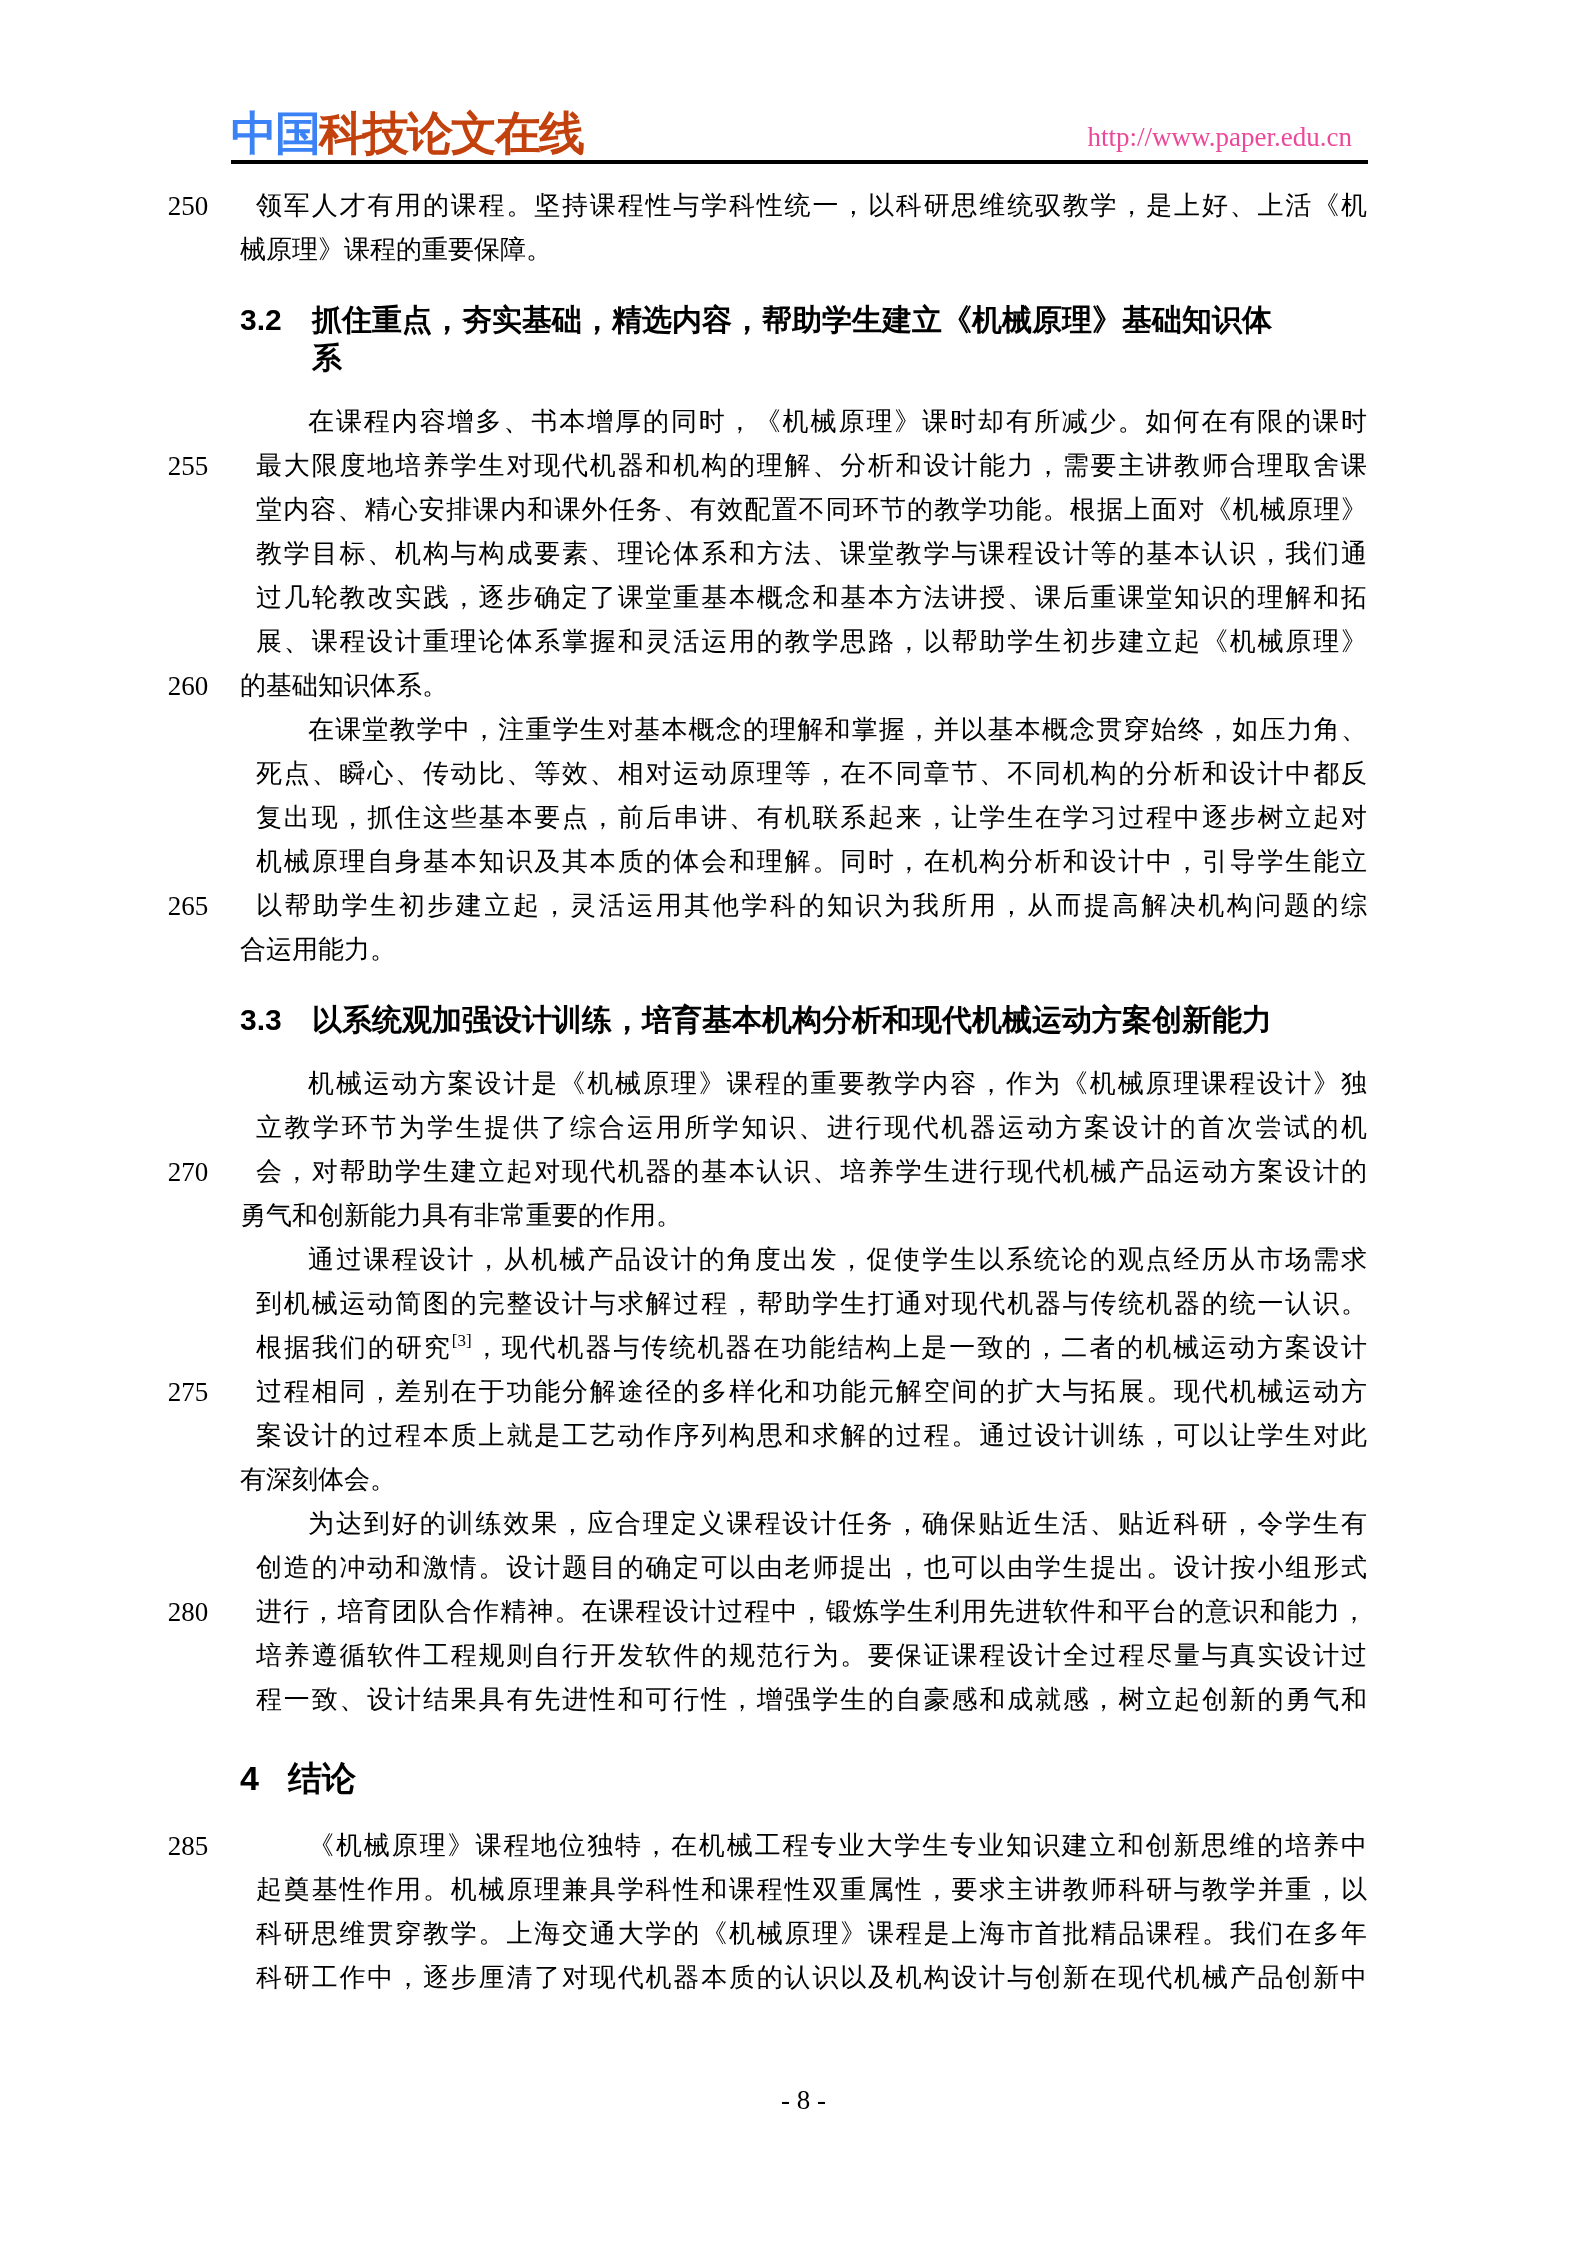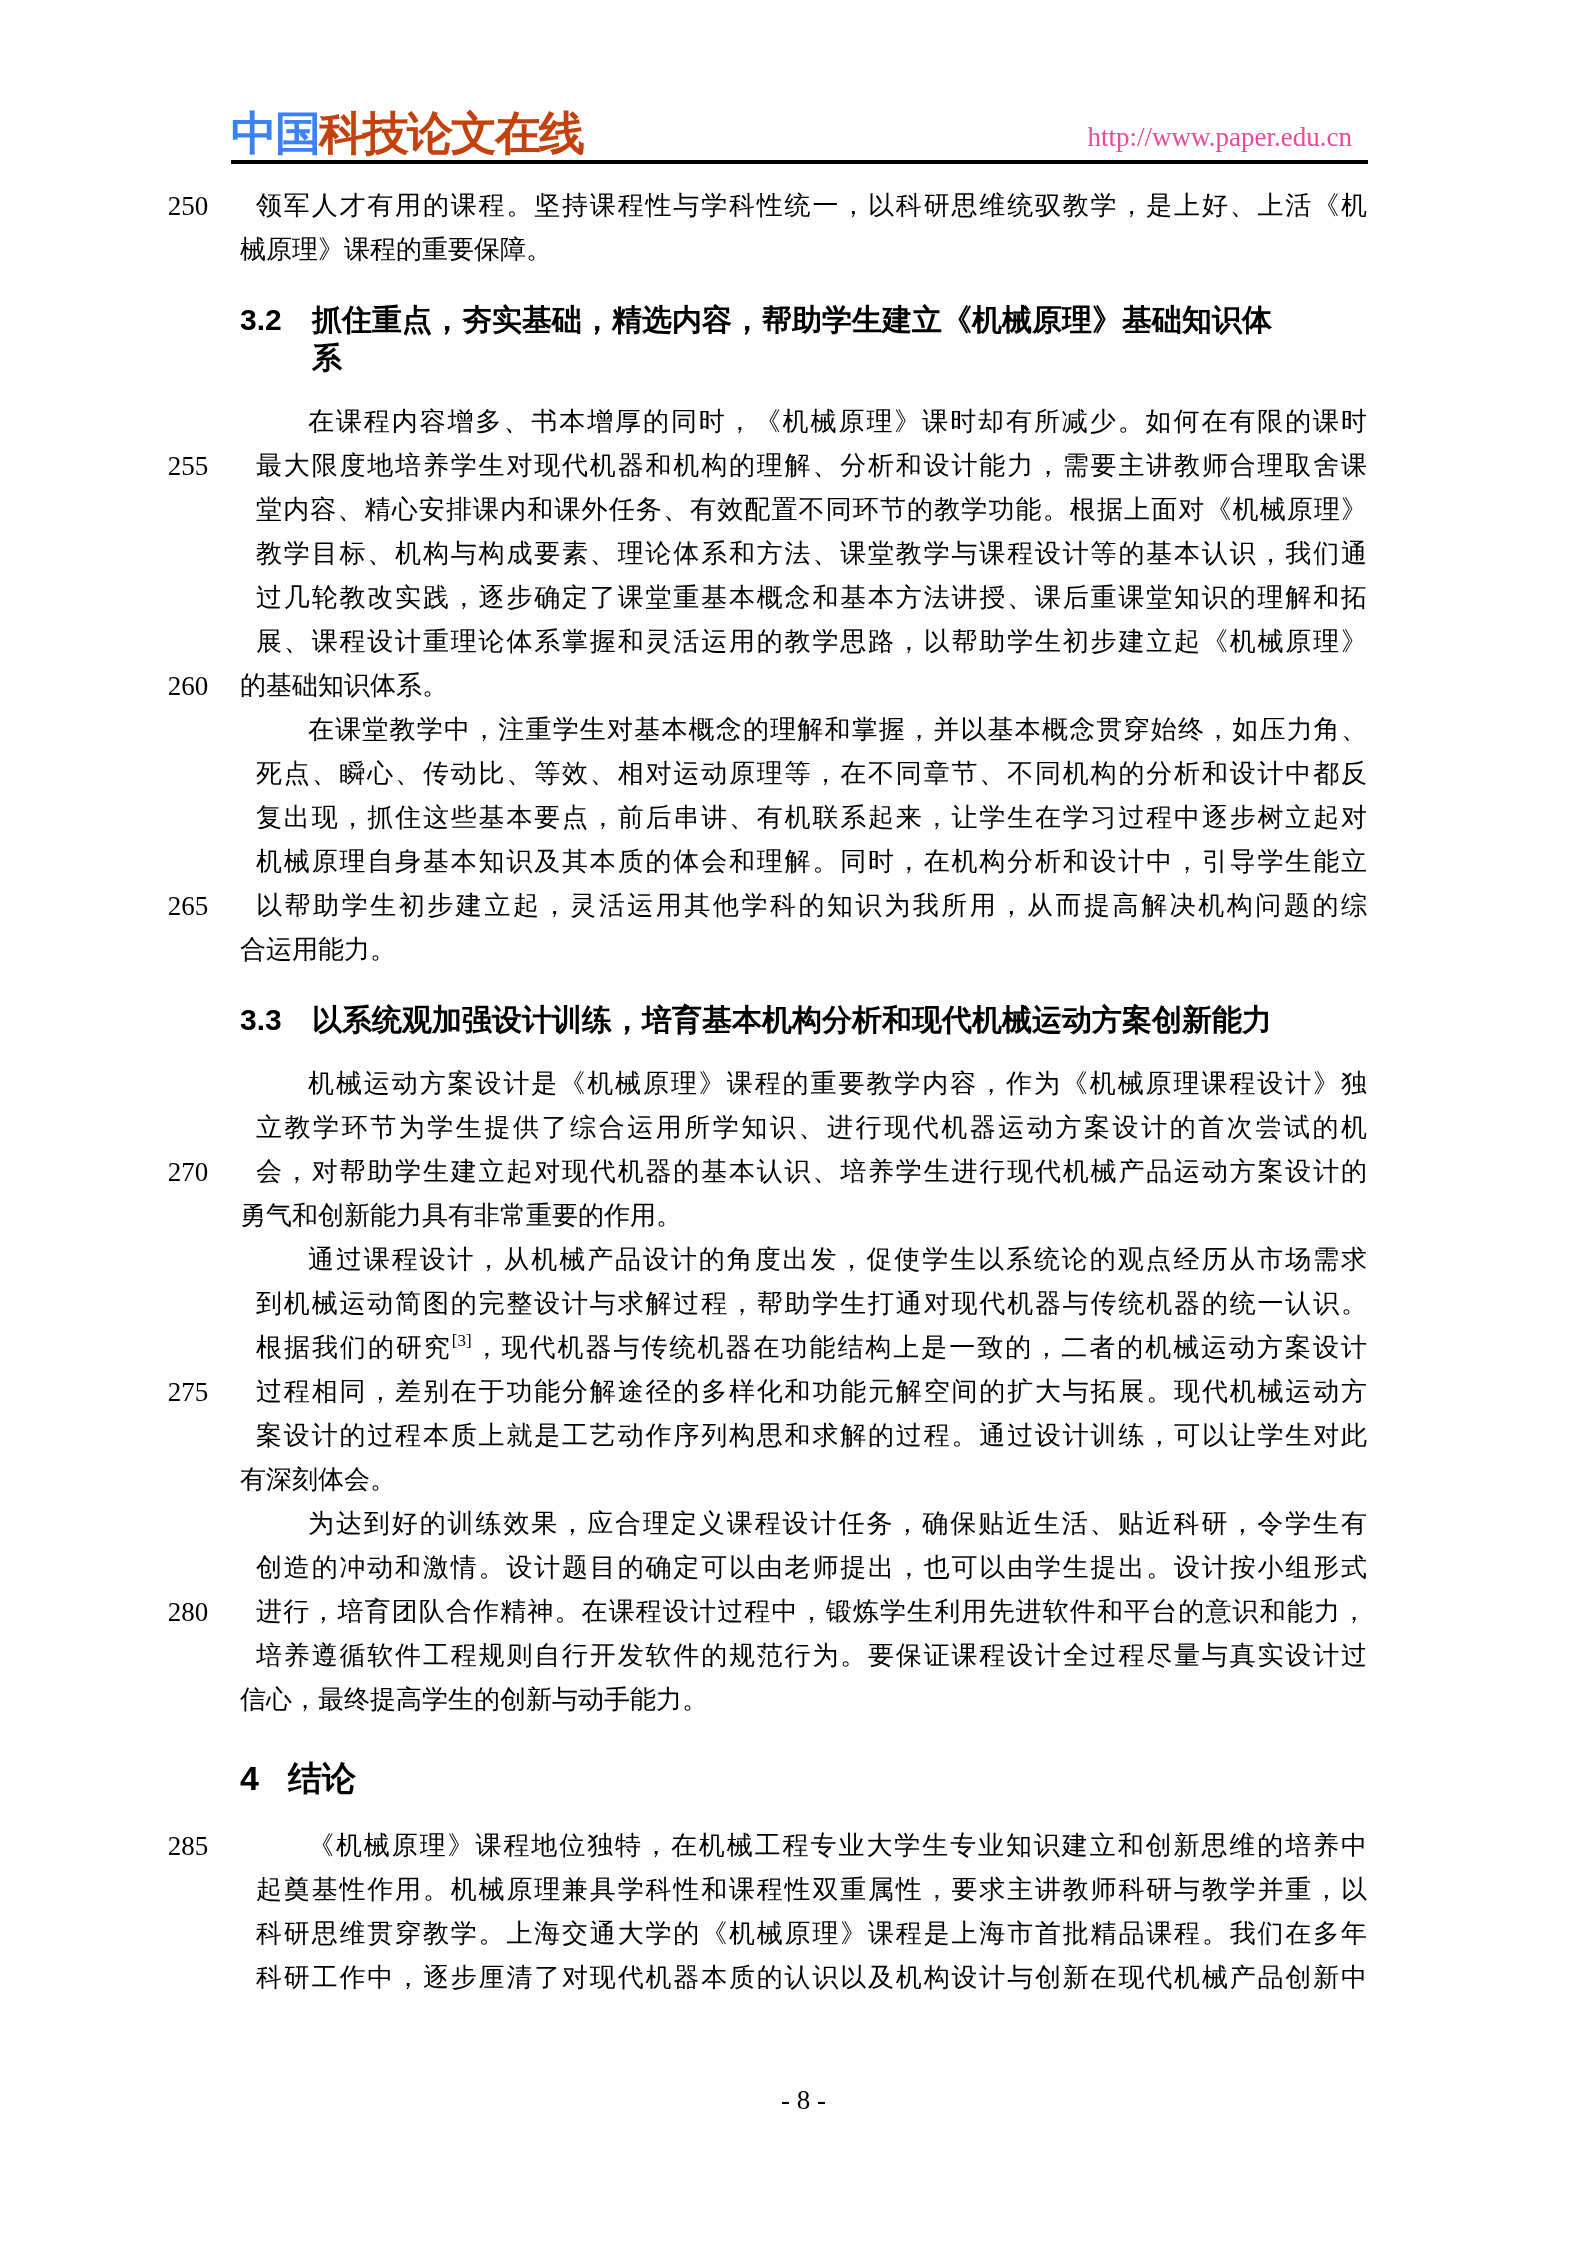--- a/index.html
+++ b/index.html
@@ -238,6 +238,10 @@
     <span class="txt">培养遵循软件工程规则自行开发软件的规范行为。要保证课程设计全过程尽量与真实设计过</span>
   </div>
 
+  <div class="line justify">
+    <span class="num"></span>
+    <span class="txt">程一致、设计结果具有先进性和可行性，增强学生的自豪感和成就感，树立起创新的勇气和</span>
+  </div>
 
   <div class="line">
     <span class="num"></span>

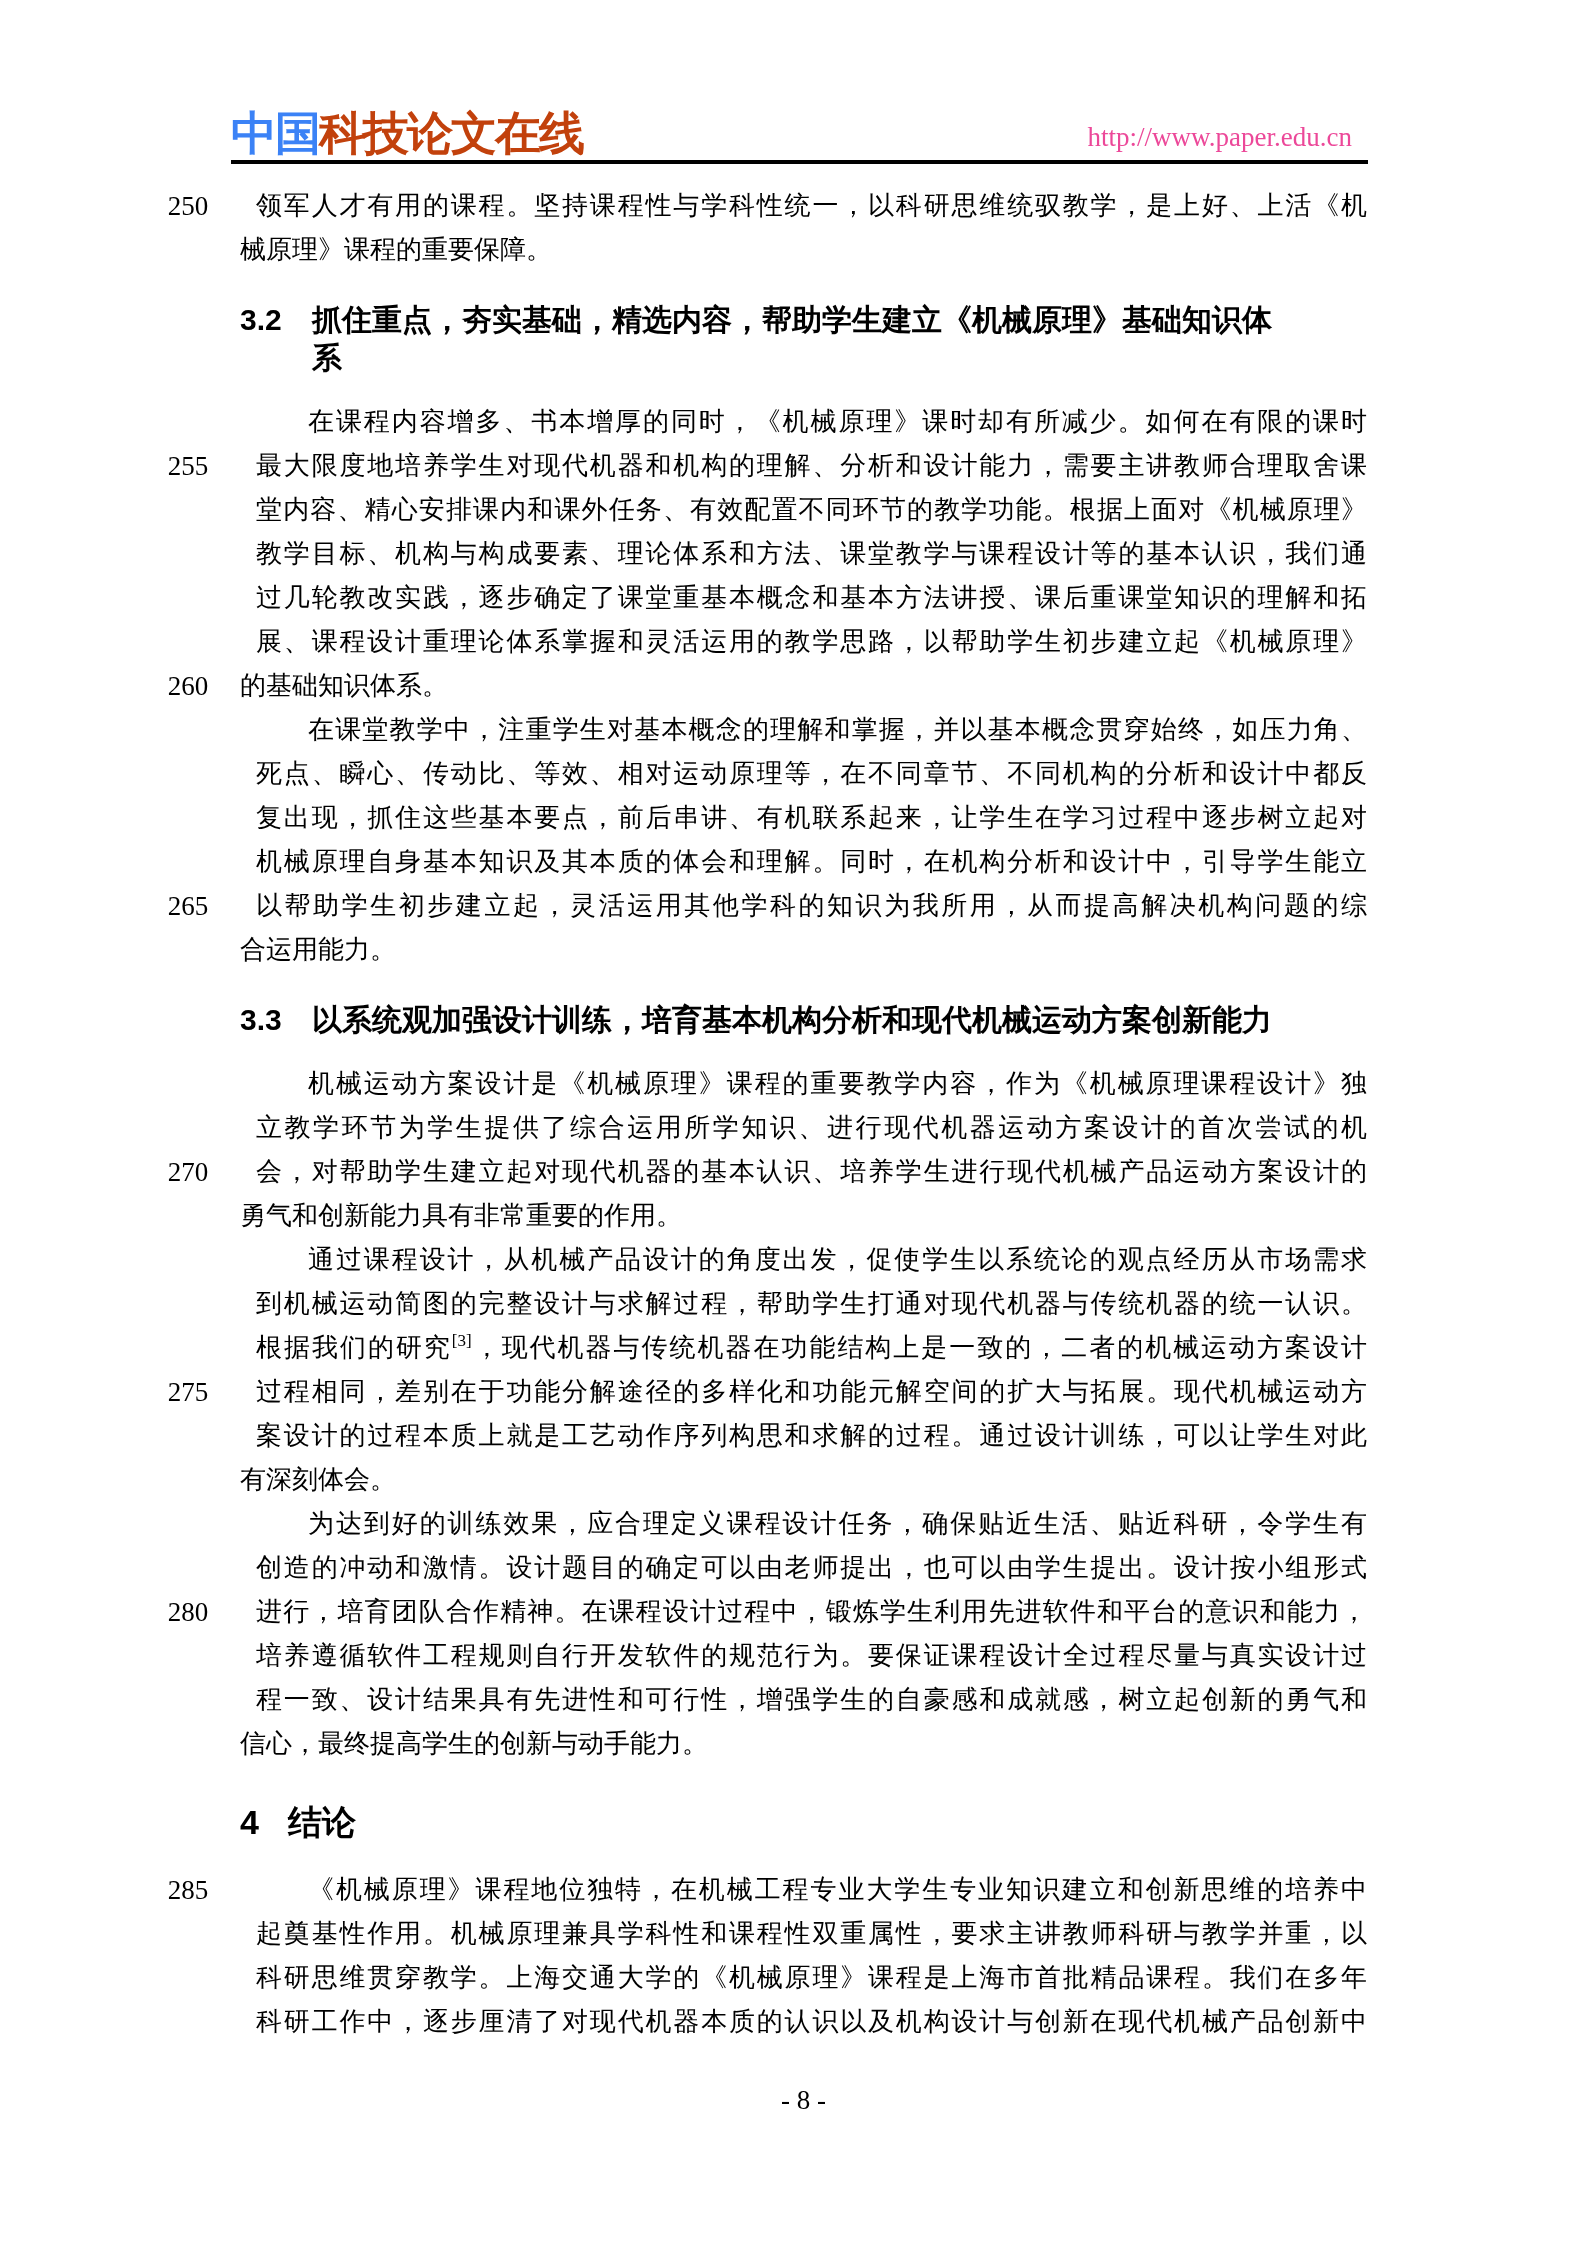--- a/index.html
+++ b/index.html
@@ -243,10 +243,6 @@
     <span class="txt">程一致、设计结果具有先进性和可行性，增强学生的自豪感和成就感，树立起创新的勇气和</span>
   </div>
 
-  <div class="line">
-    <span class="num"></span>
-    <span class="txt">信心，最终提高学生的创新与动手能力。</span>
-  </div>
 
   <div class="line h1">
     <span class="num"></span>

